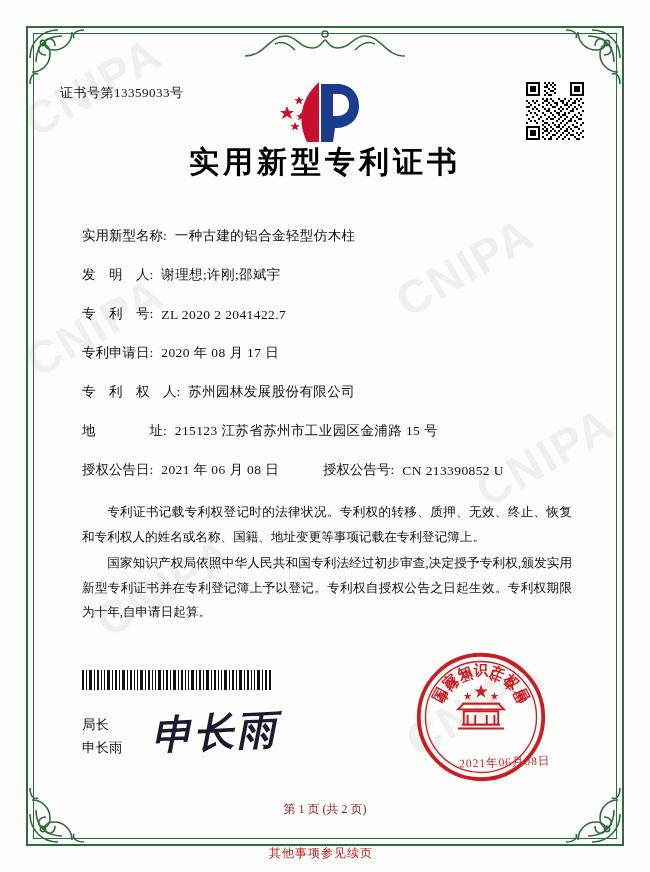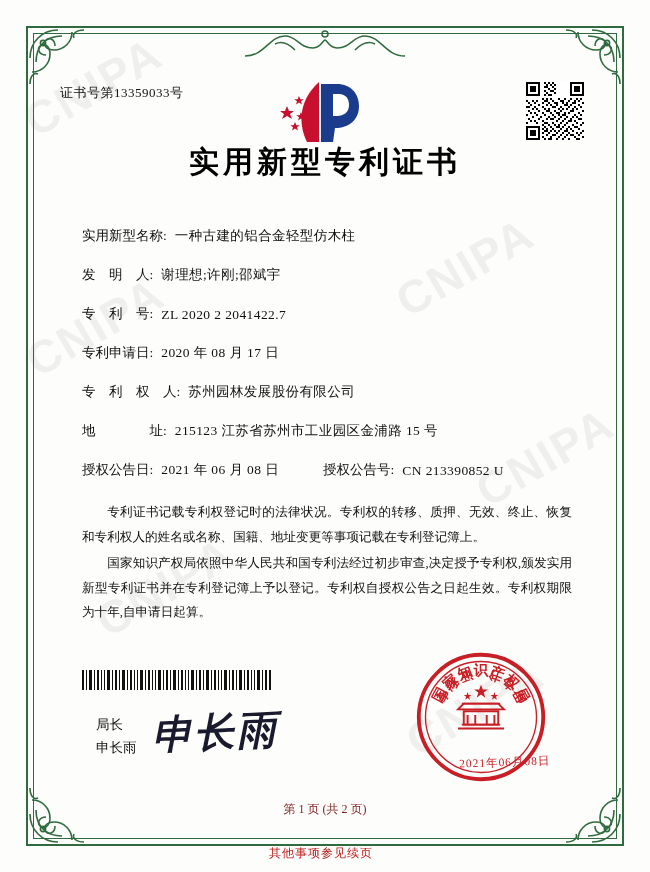--- a/index.html
+++ b/index.html
@@ -160,7 +160,7 @@
   
   .sign-block {
     position: absolute;
-    left: 36px;
+    left: 22px;
     bottom: 62px;
     font-size: 13.5px;
     line-height: 1.75;

